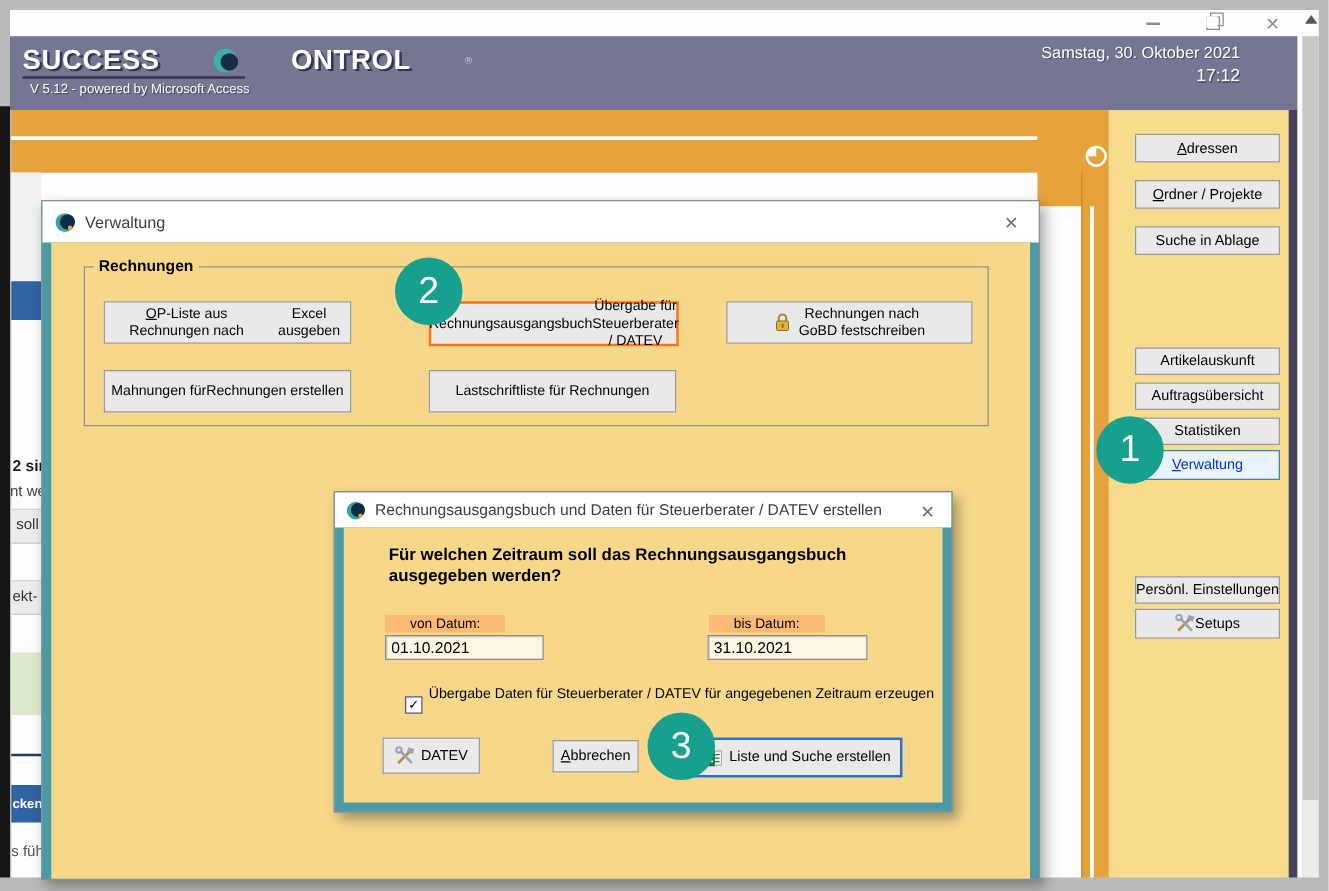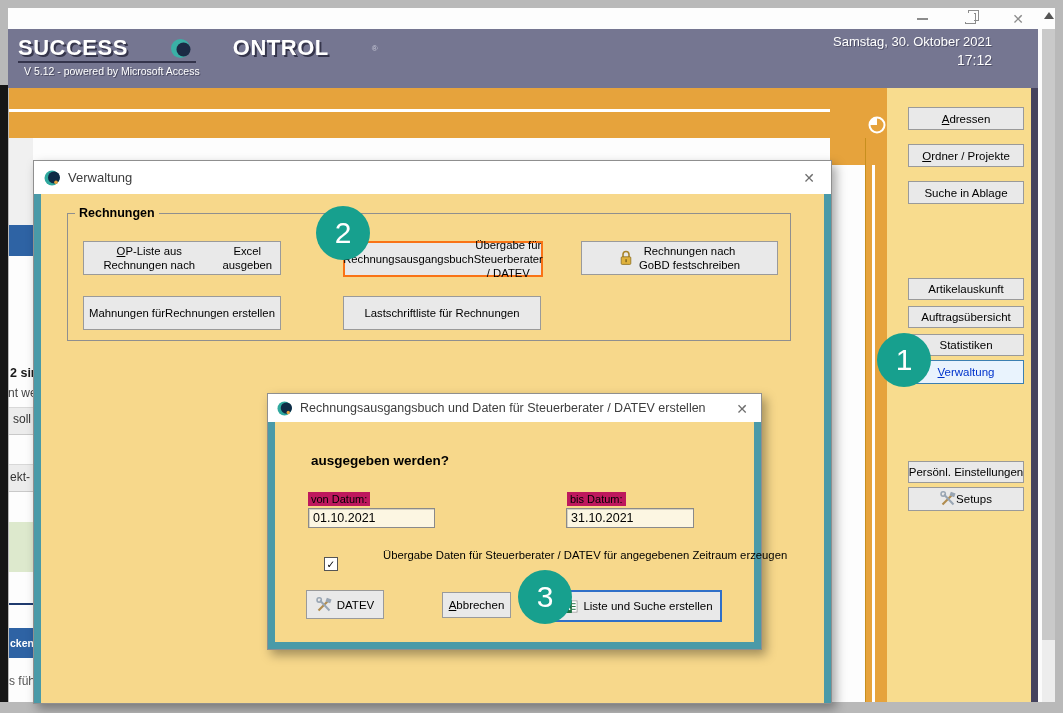--- a/index.html
+++ b/index.html
@@ -231,6 +231,7 @@
       <span class="dlg-close" style="right:13px;top:7px;">✕</span>
     </div>
     <div class="dlg-body" style="top:28px;left:7px;right:7px;bottom:7px;">
+      <div class="q-bold" style="left:36px;top:14px;">Für welchen Zeitraum soll das Rechnungsausgangsbuch</div>
       <div class="q-bold" style="left:36px;top:31px;">ausgegeben werden?</div>
 
       <div class="fld-label" style="left:33px;top:70px;">von Datum:</div>

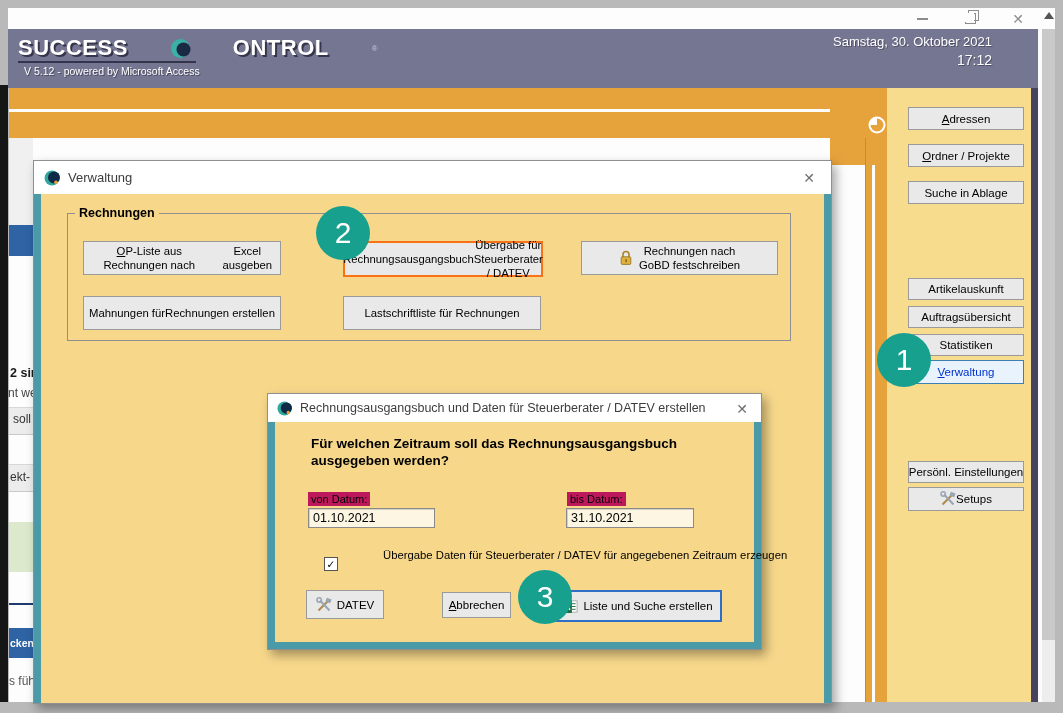--- a/index.html
+++ b/index.html
@@ -65,7 +65,7 @@
   .group-label{position:absolute;background:#f7d88b;padding:0 4px;font-weight:bold;font-size:12.5px;color:#000;}
 
   .q-bold{position:absolute;font-weight:bold;font-size:13.5px;color:#000;white-space:nowrap;}
-  .fld-label{position:absolute;background:#be185d;color:#000;font-size:11px;padding:1px 3px;}
+  .fld-label{position:absolute;background:#fdba74;color:#000;font-size:11px;padding:1px 20px;}
   .fld-input{position:absolute;background:#fcf6e2;border:1px solid #8a8a8a;box-shadow:inset 1px 1px 0 rgba(0,0,0,.15);
              font-size:12.5px;padding:2px 4px;font-family:"Liberation Sans",sans-serif;color:#000;}
   .cb-box{position:absolute;width:12px;height:12px;background:#fff;border:1px solid #555;

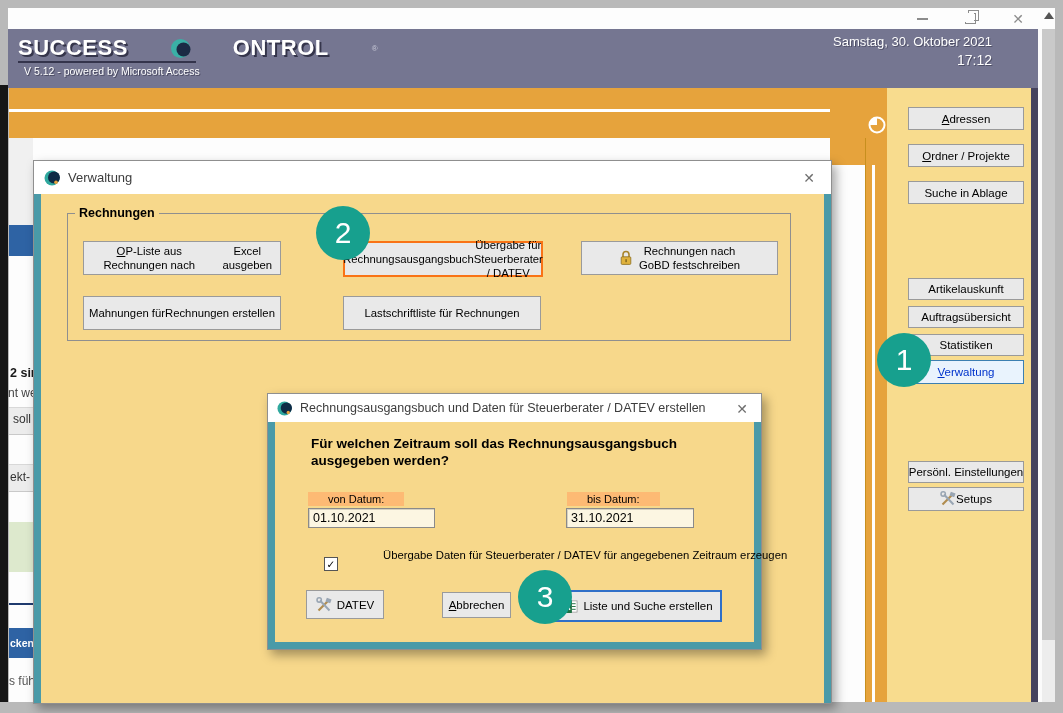--- a/index.html
+++ b/index.html
@@ -242,7 +242,7 @@
       <div class="cb-box" style="left:49px;top:135px;">
         <span>✓</span>
       </div>
-      <div class="cb-label" style="left:68px;top:127px;margin-left:40px;">Übergabe Daten für Steuerberater / DATEV für angegebenen Zeitraum erzeugen</div>
+      <div class="cb-label" style="left:68px;top:127px;">Übergabe Daten für Steuerberater / DATEV für angegebenen Zeitraum erzeugen</div>
 
       <div class="hbtn" style="left:31px;top:168px;width:76px;height:27px;">
         <svg width="16" height="16" viewBox="0 0 16 16">

